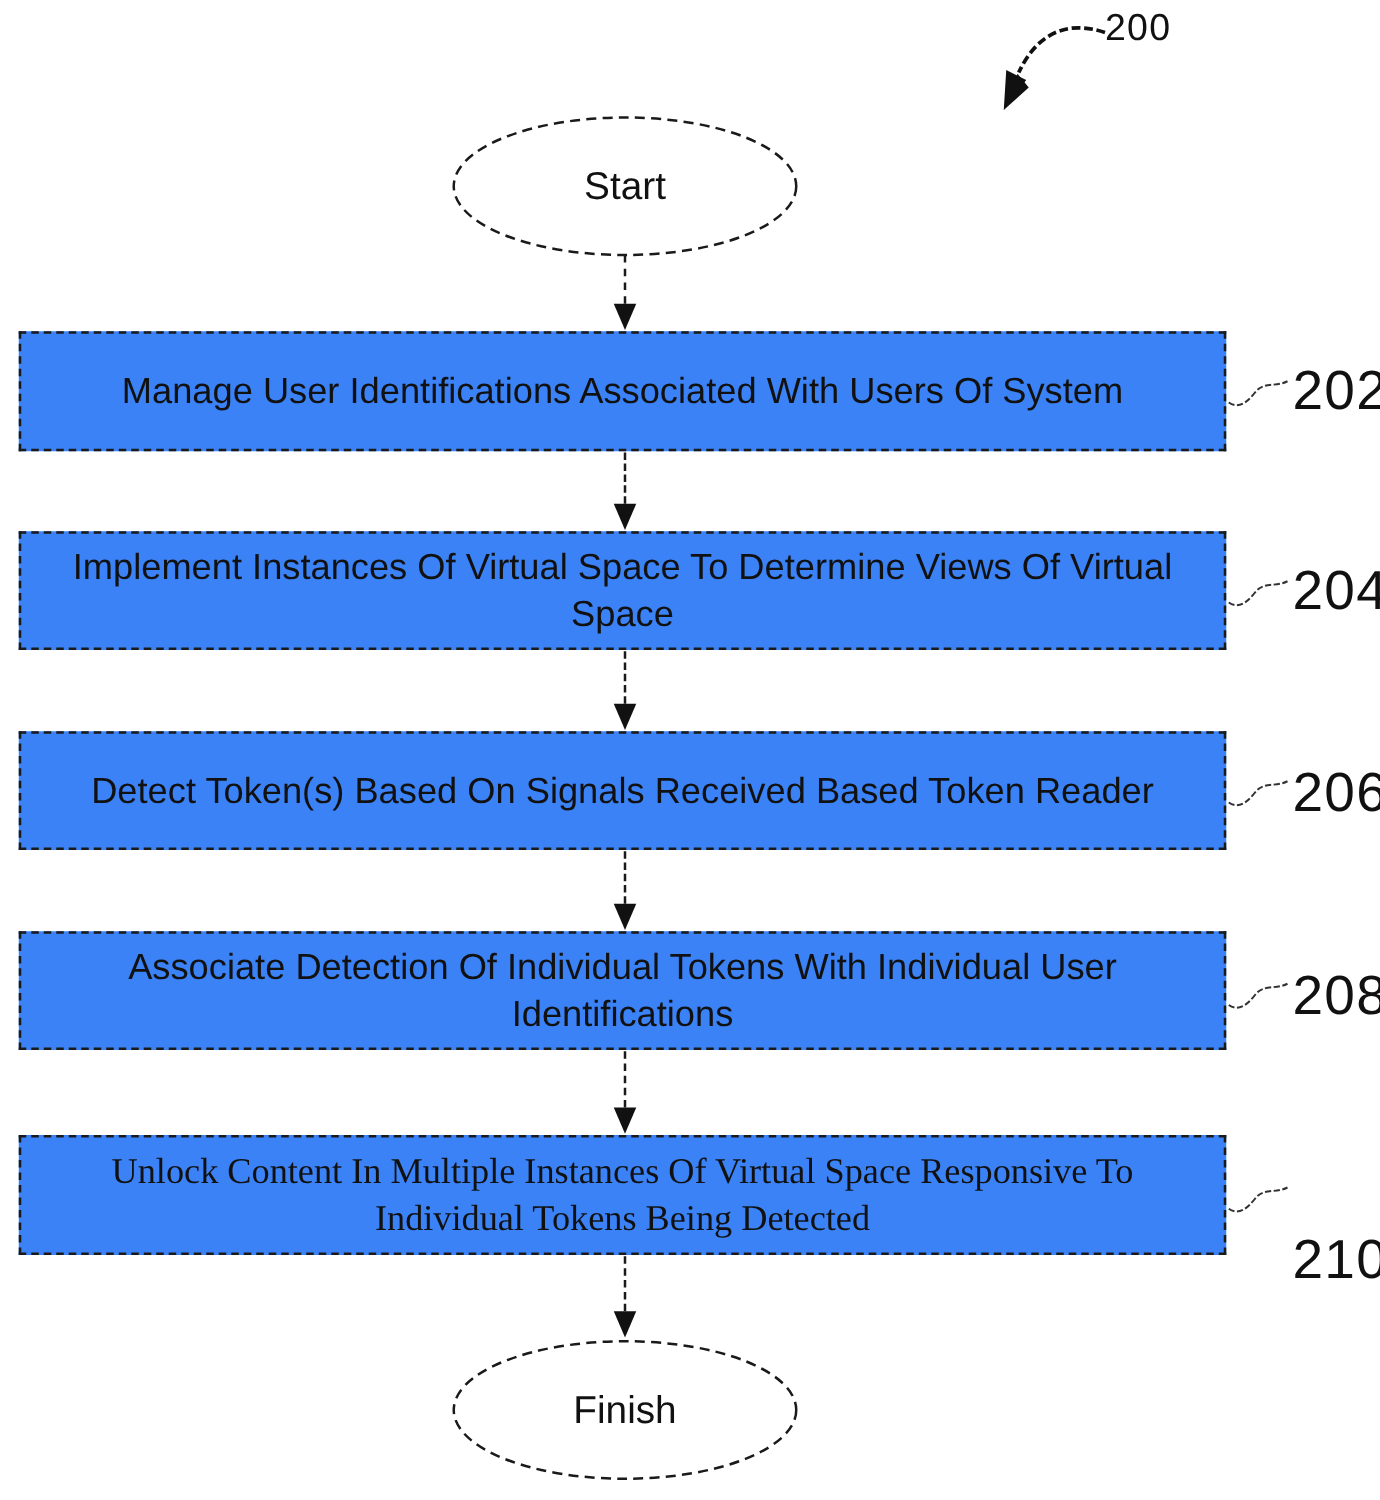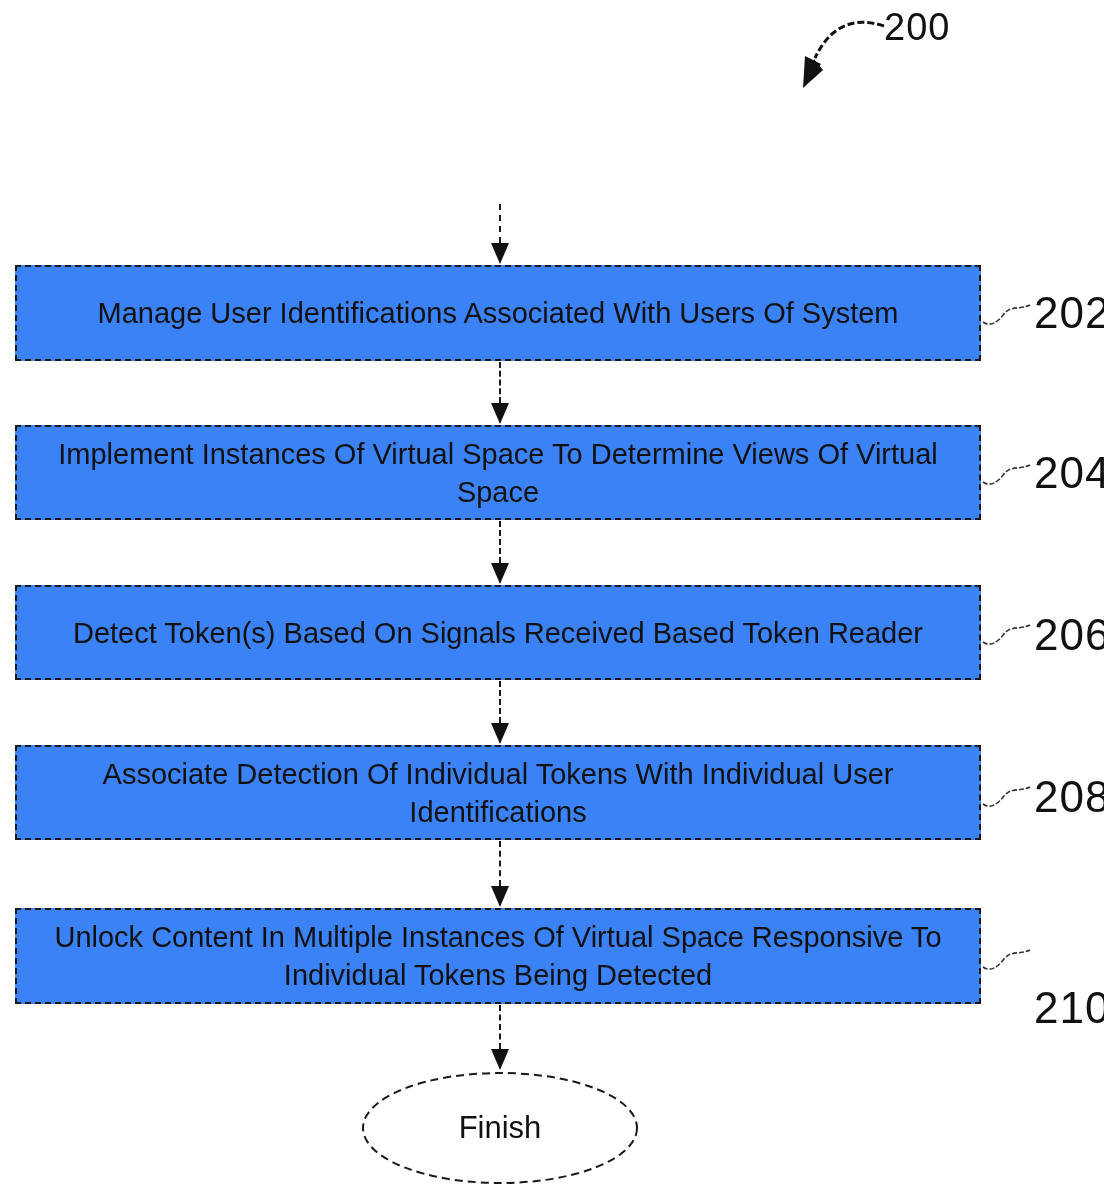--- a/index.html
+++ b/index.html
@@ -21,7 +21,7 @@
     position: absolute;
     left: 884px;
     top: 6px;
-    font-size: 38px;
+    font-size: 30px;
     font-weight: 400;
     letter-spacing: 1px;
     color: #111111;

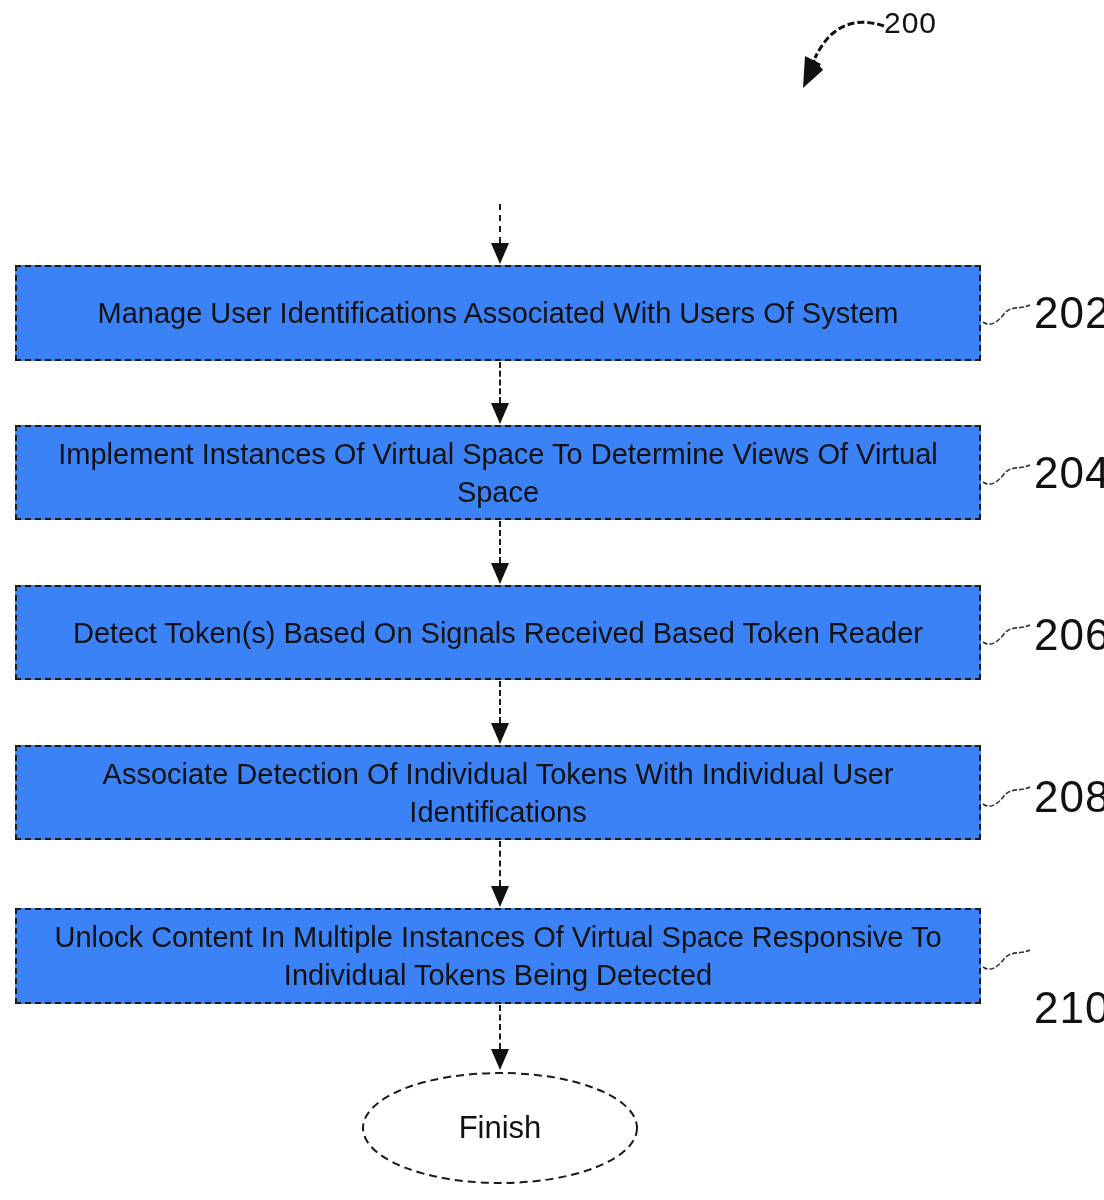--- a/index.html
+++ b/index.html
@@ -143,6 +143,12 @@
     </svg>
   </div>
 
+  <div class="terminal" id="start-terminal">
+    <svg width="278" height="114" viewBox="0 0 278 114">
+      <ellipse cx="139" cy="57" rx="137" ry="55" fill="none" stroke="#1a1a1a" stroke-width="2" stroke-dasharray="8,5"></ellipse>
+    </svg>
+    <div class="label">Start</div>
+  </div>
 
   <div class="v-arrow" id="arrow-1">
     <div class="v-arrow-line"></div>

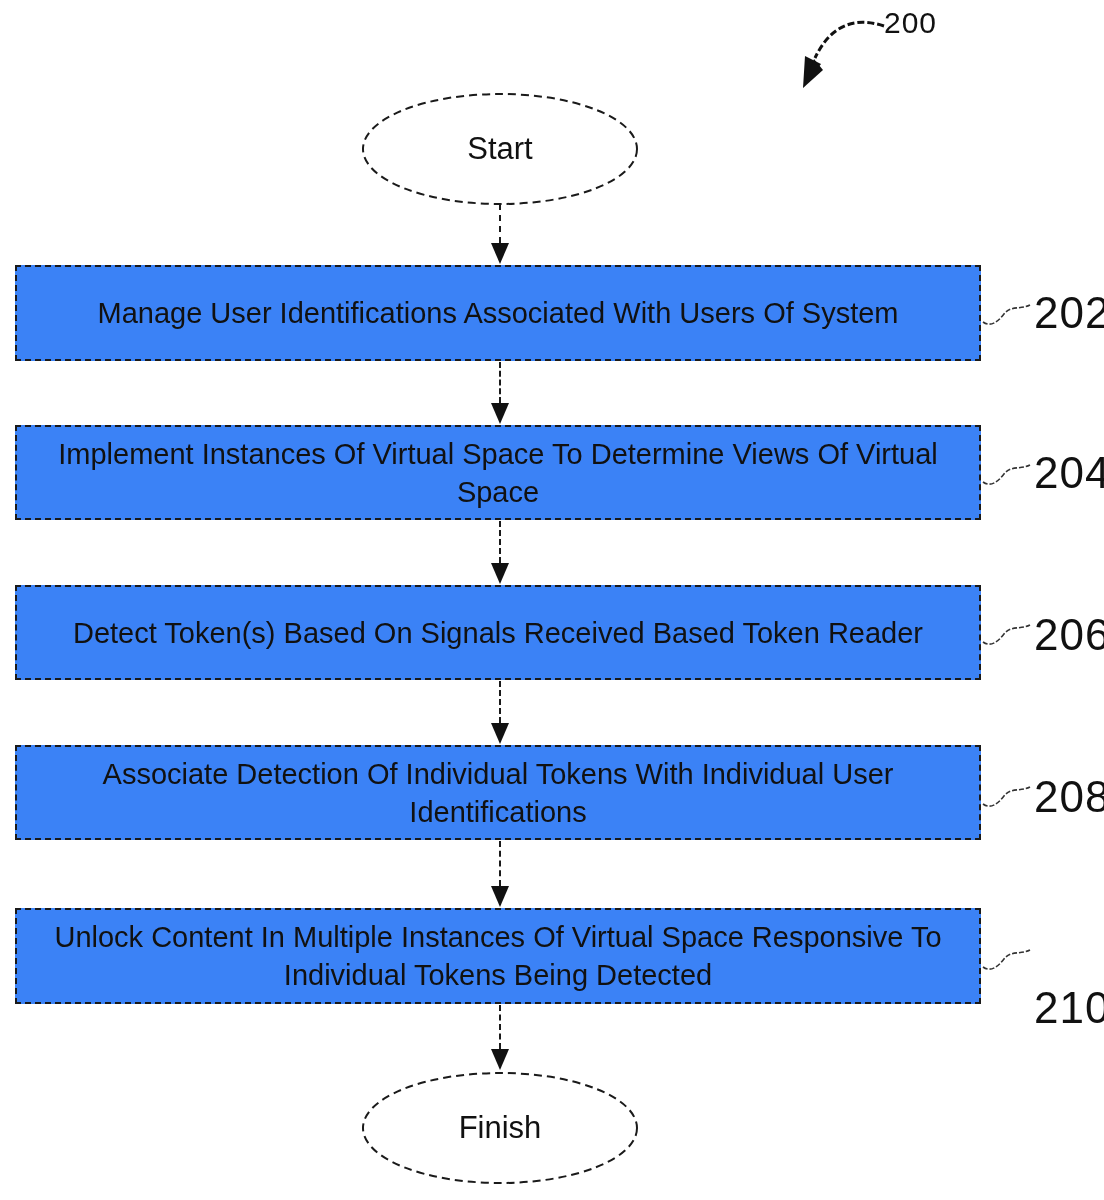--- a/index.html
+++ b/index.html
@@ -77,7 +77,7 @@
   #step-2 { top: 425px; height: 95px; }
   #step-3 { top: 585px; height: 95px; }
   #step-4 { top: 745px; height: 95px; }
-  #step-5 { top: 908px; height: 96px; }
+  #step-5 { top: 908px; height: 96px; font-family: Liberation Serif, serif; }
   
   .step-ref {
     position: absolute;

